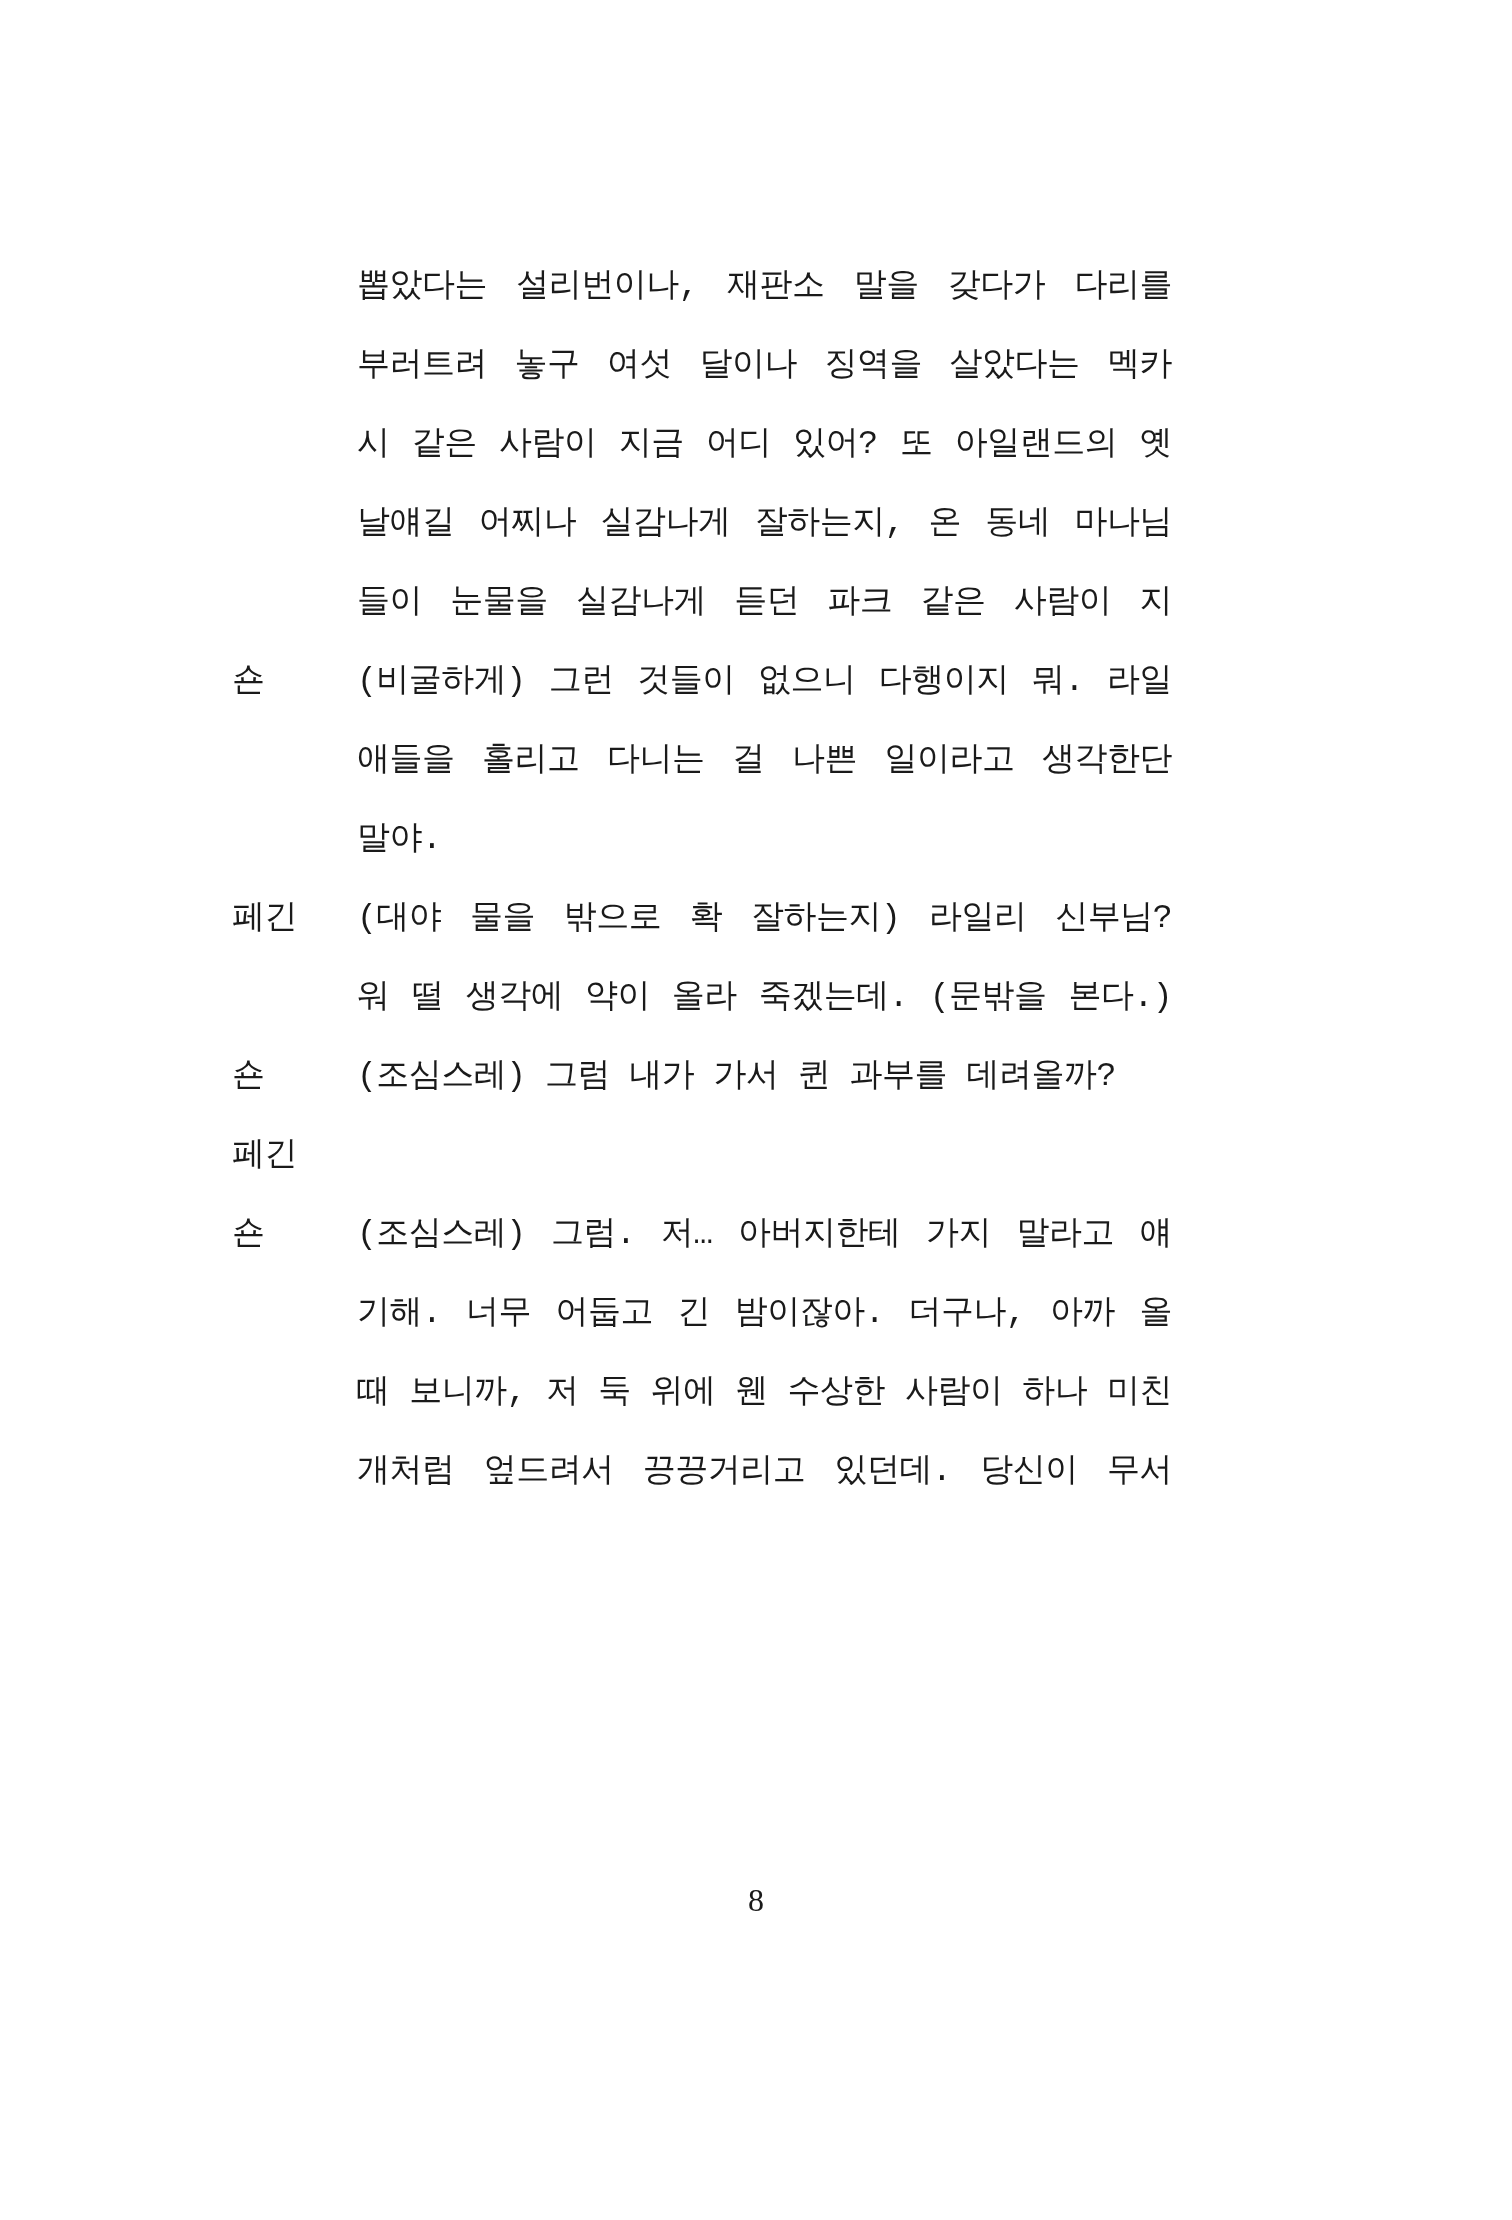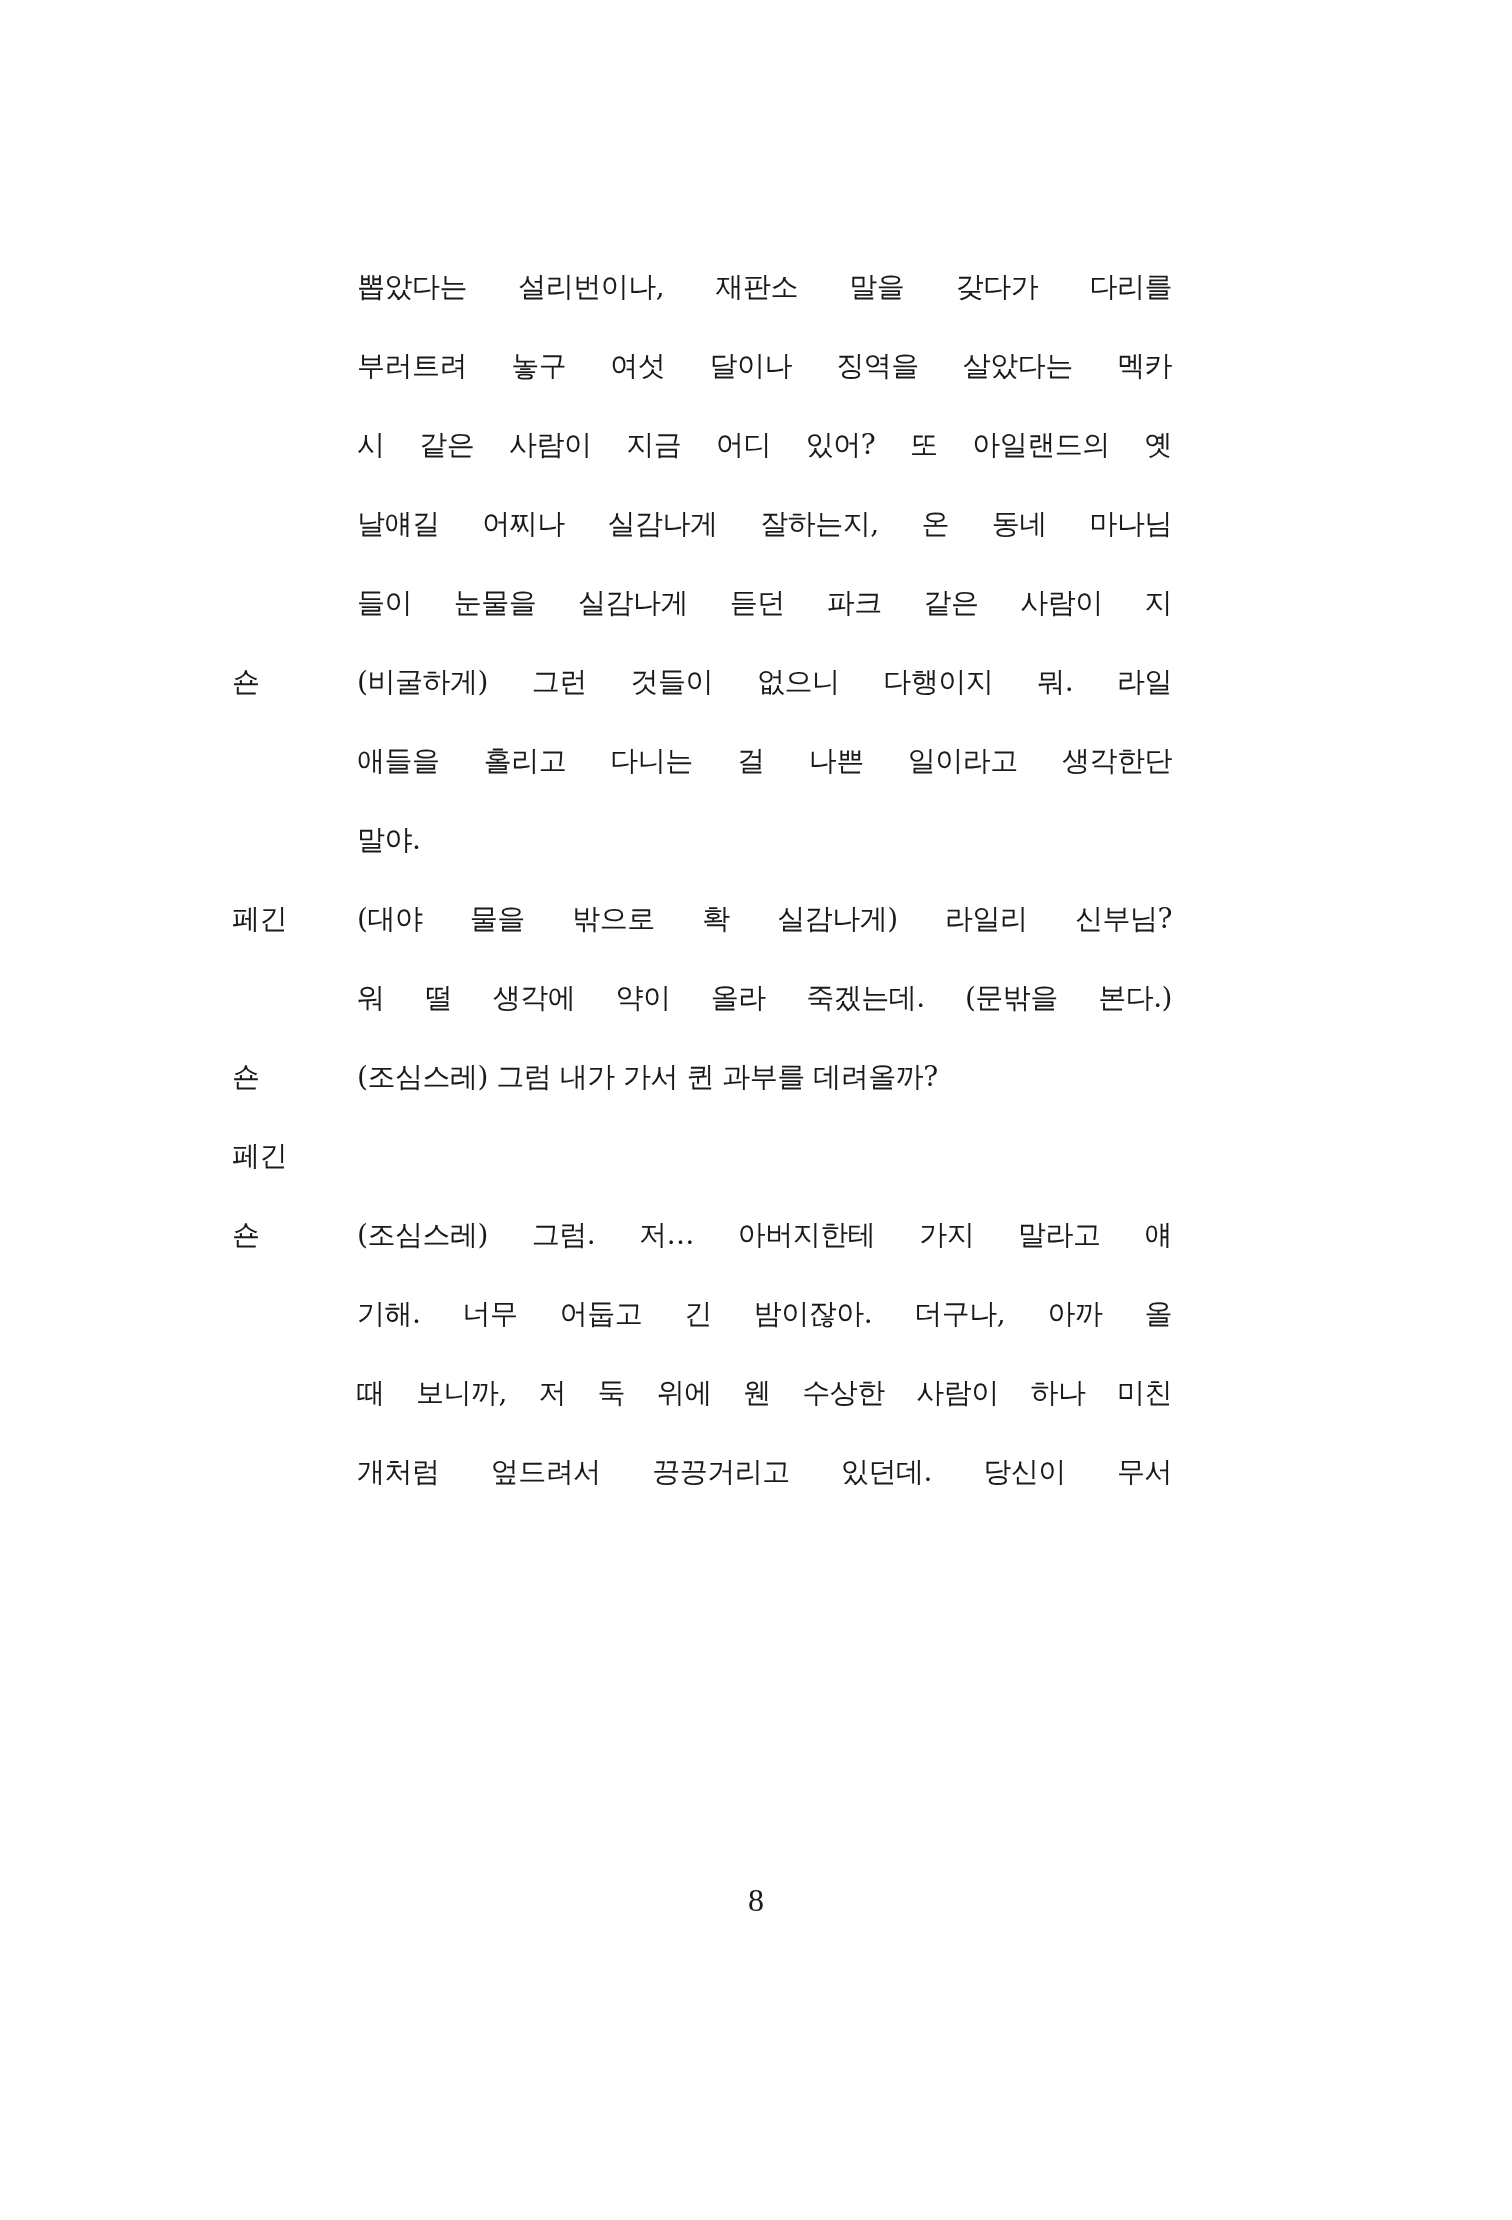--- a/index.html
+++ b/index.html
@@ -32,9 +32,10 @@
       position: relative;
       height: 79px;
       line-height: 79px;
-      font-size: 28px;
+      font-size: 33px;
       white-space: nowrap;
       letter-spacing: -0.5px;
+      font-family: Liberation Mono, monospace;
     }
     .speaker {
       position: absolute;

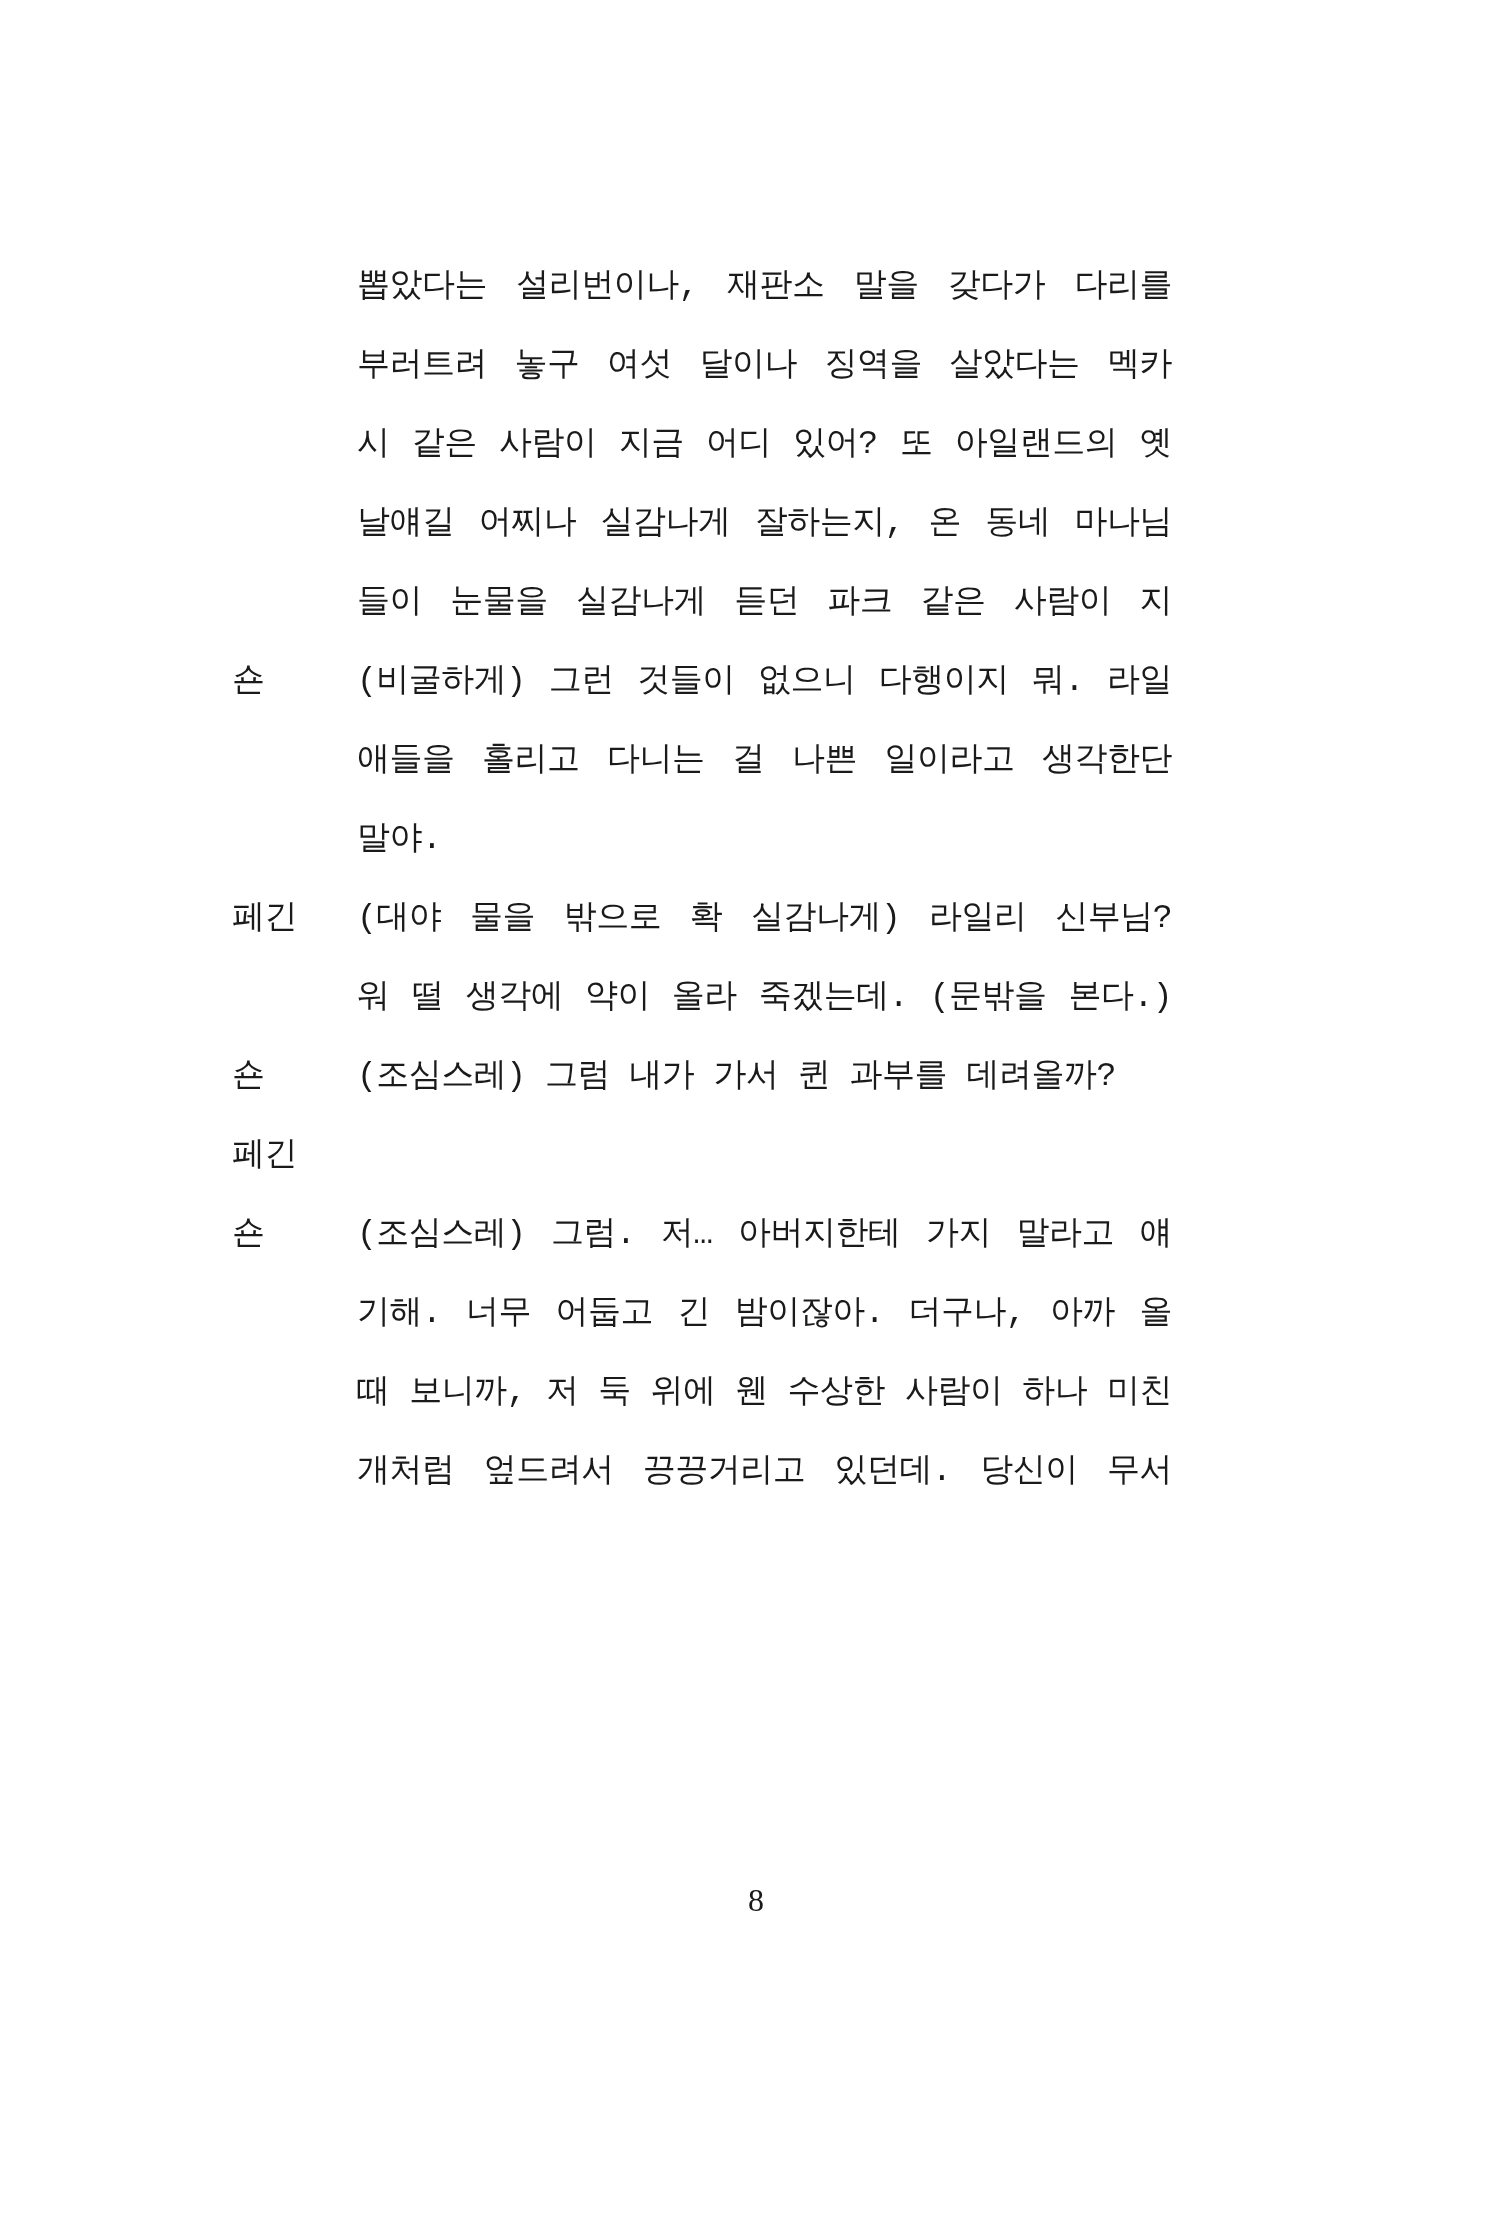--- a/index.html
+++ b/index.html
@@ -103,7 +103,7 @@
       </div>
     <div class="line">
         <span class="speaker">페긴</span>
-        <span class="text">(대야 물을 밖으로 확 실감나게) 라일리 신부님?</span>
+        <span class="text">(대야 물을 밖으로 확 잘하는지) 라일리 신부님?</span>
       </div>
     <div class="line">
         <span class="speaker"></span>

